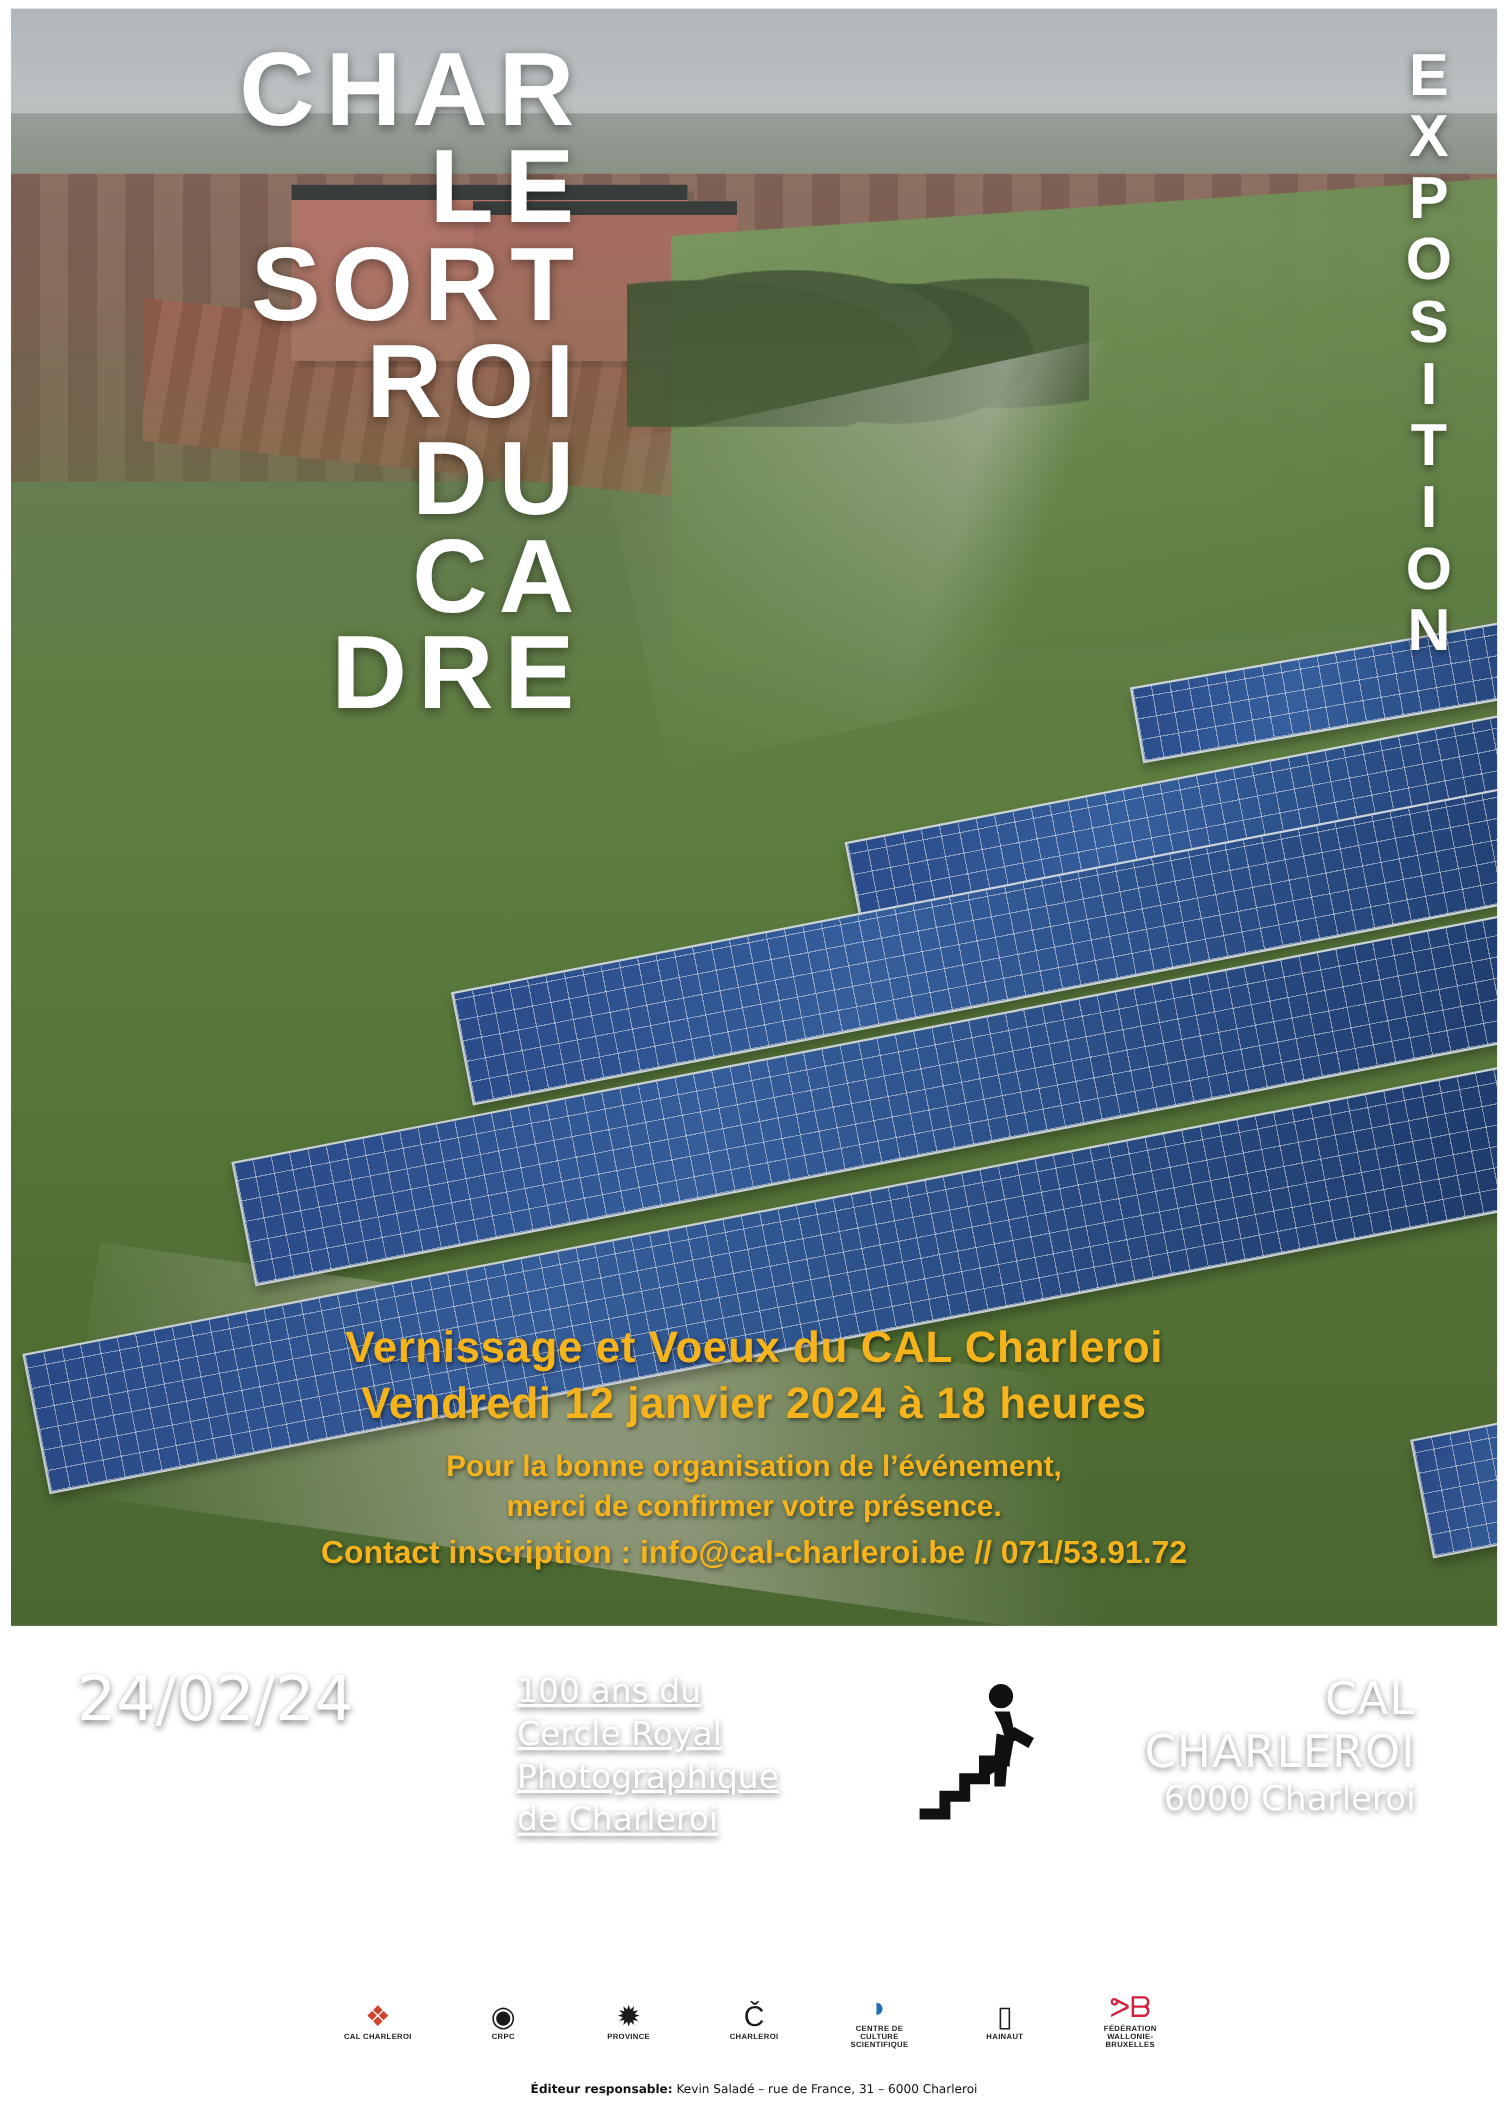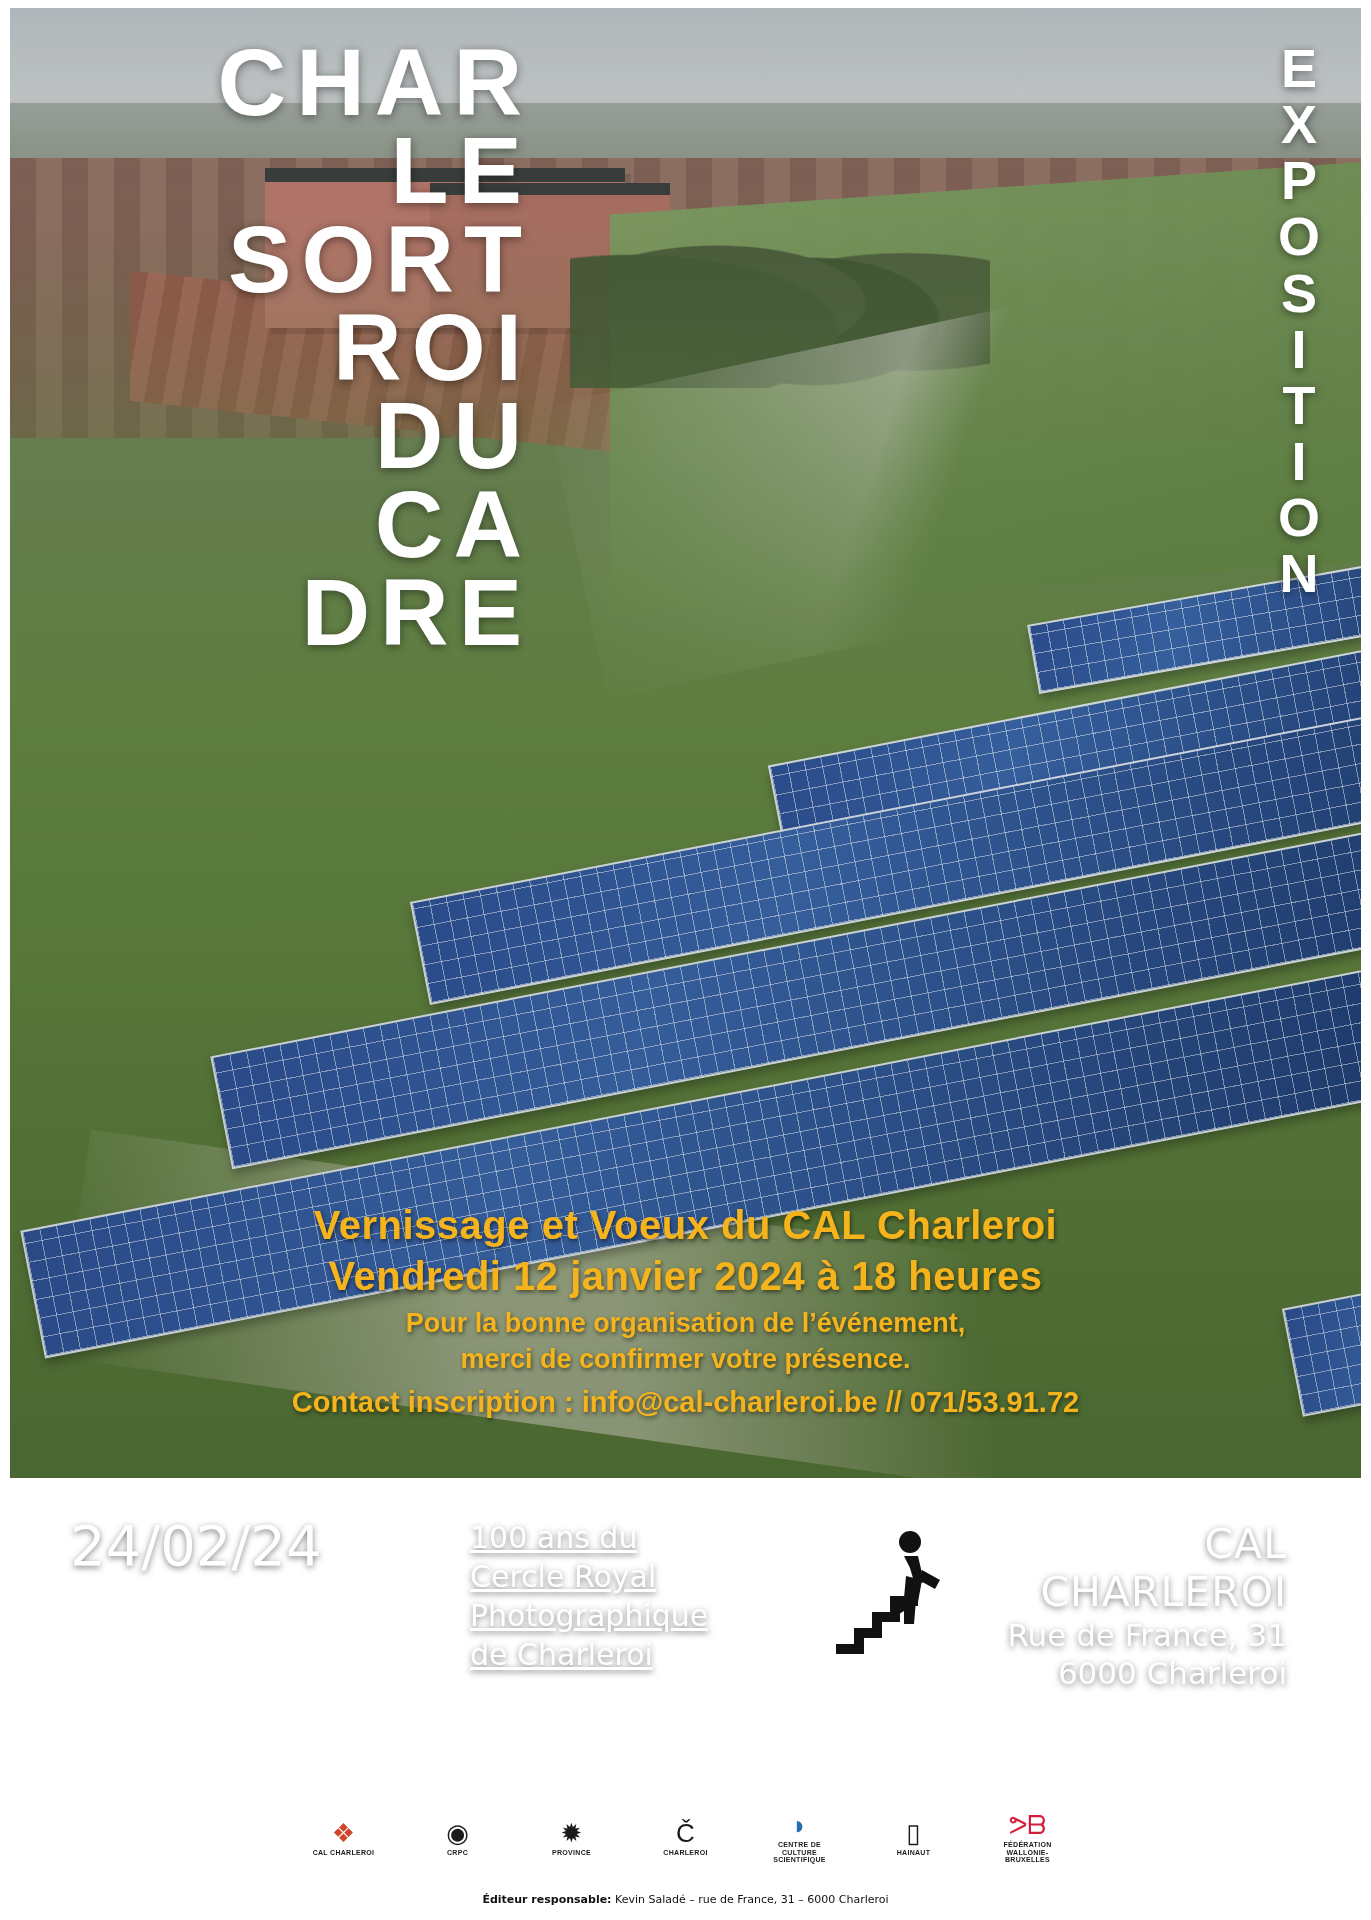--- a/index.html
+++ b/index.html
@@ -151,7 +151,7 @@
     text-shadow: 1px 2px 4px rgba(0,0,0,.55);
   }
   .event .l1, .event .l2 { font-size: 40px; line-height: 1.28; letter-spacing: .5px; }
-  .event .sub { margin-top: 4px; font-size: 27px; line-height: 1.33; }
+  .event .sub { margin-top: 14px; font-size: 27px; line-height: 1.33; }
   .event .contact { margin-top: 6px; font-size: 29px; line-height: 1.3; }
 
   

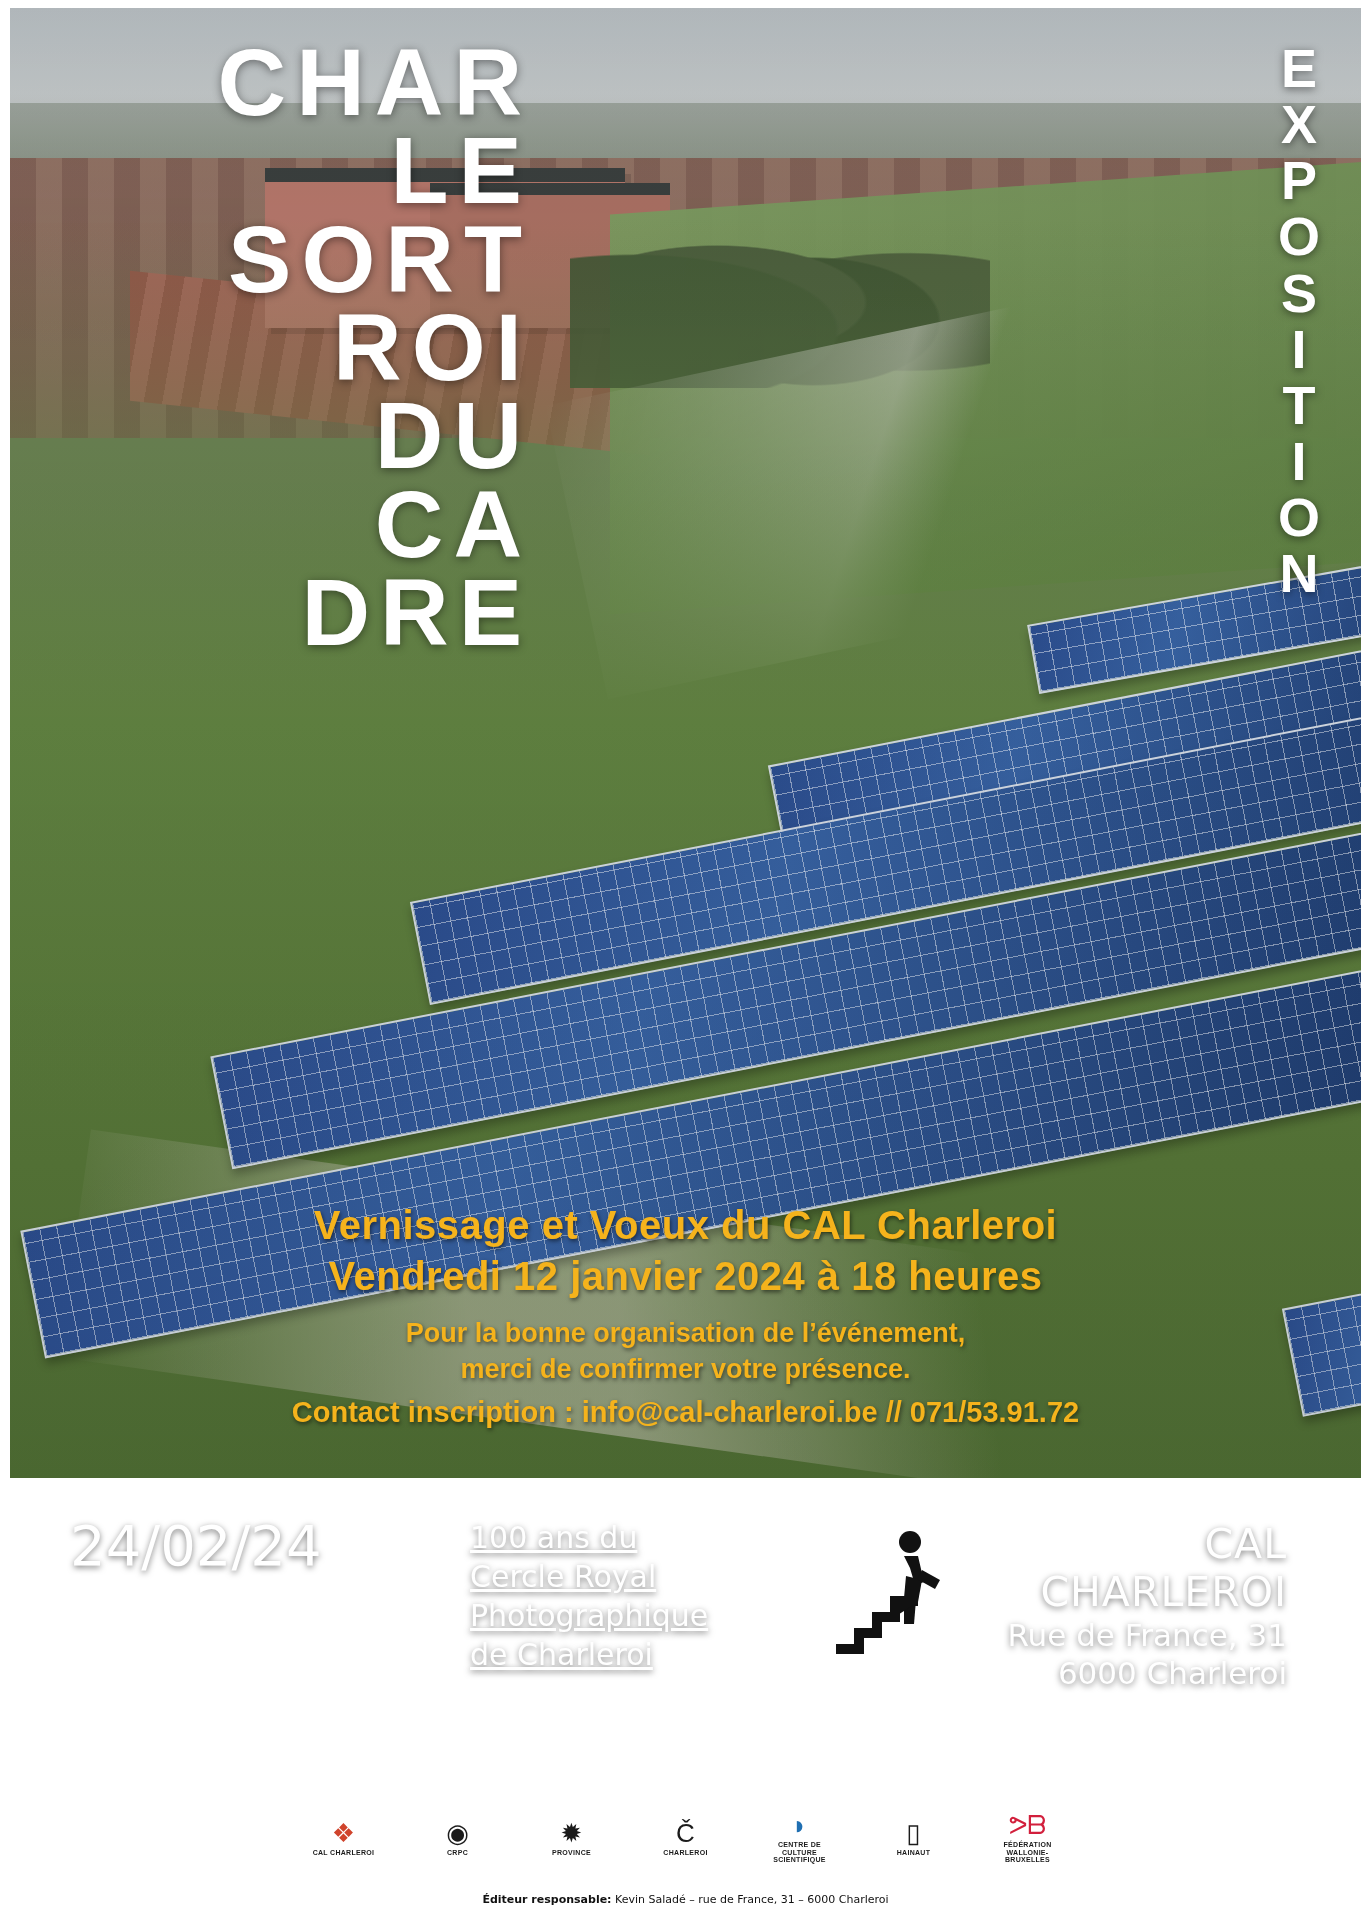--- a/index.html
+++ b/index.html
@@ -314,7 +314,6 @@
 
     <div class="cal-txt">
       <div class="n1">CAL CHARLEROI</div>
-      <div class="n2">Rue de France, 31</div>
       <div class="n3">6000 Charleroi</div>
     </div>
   </div>

